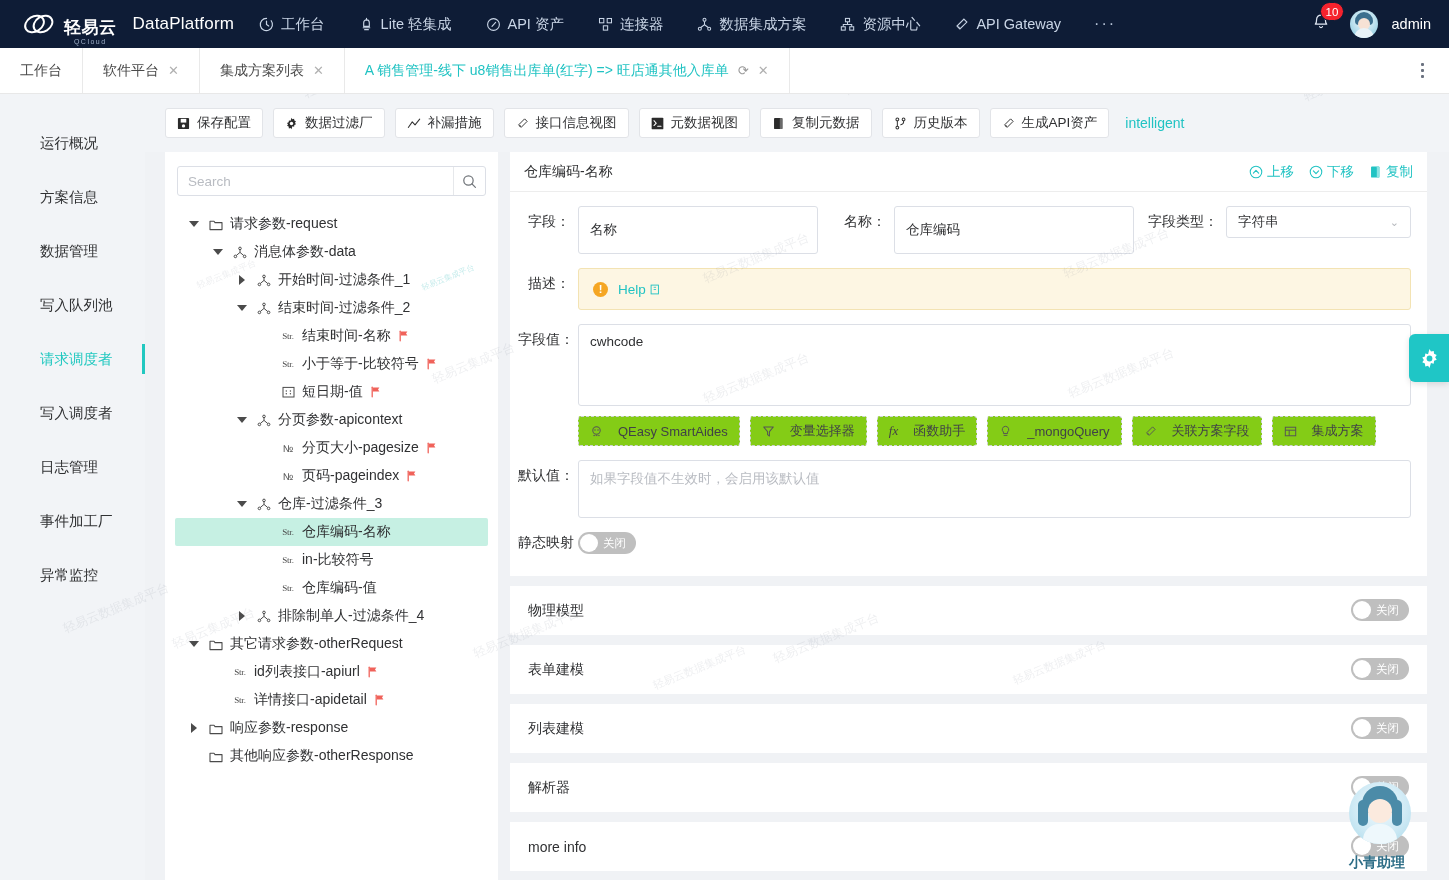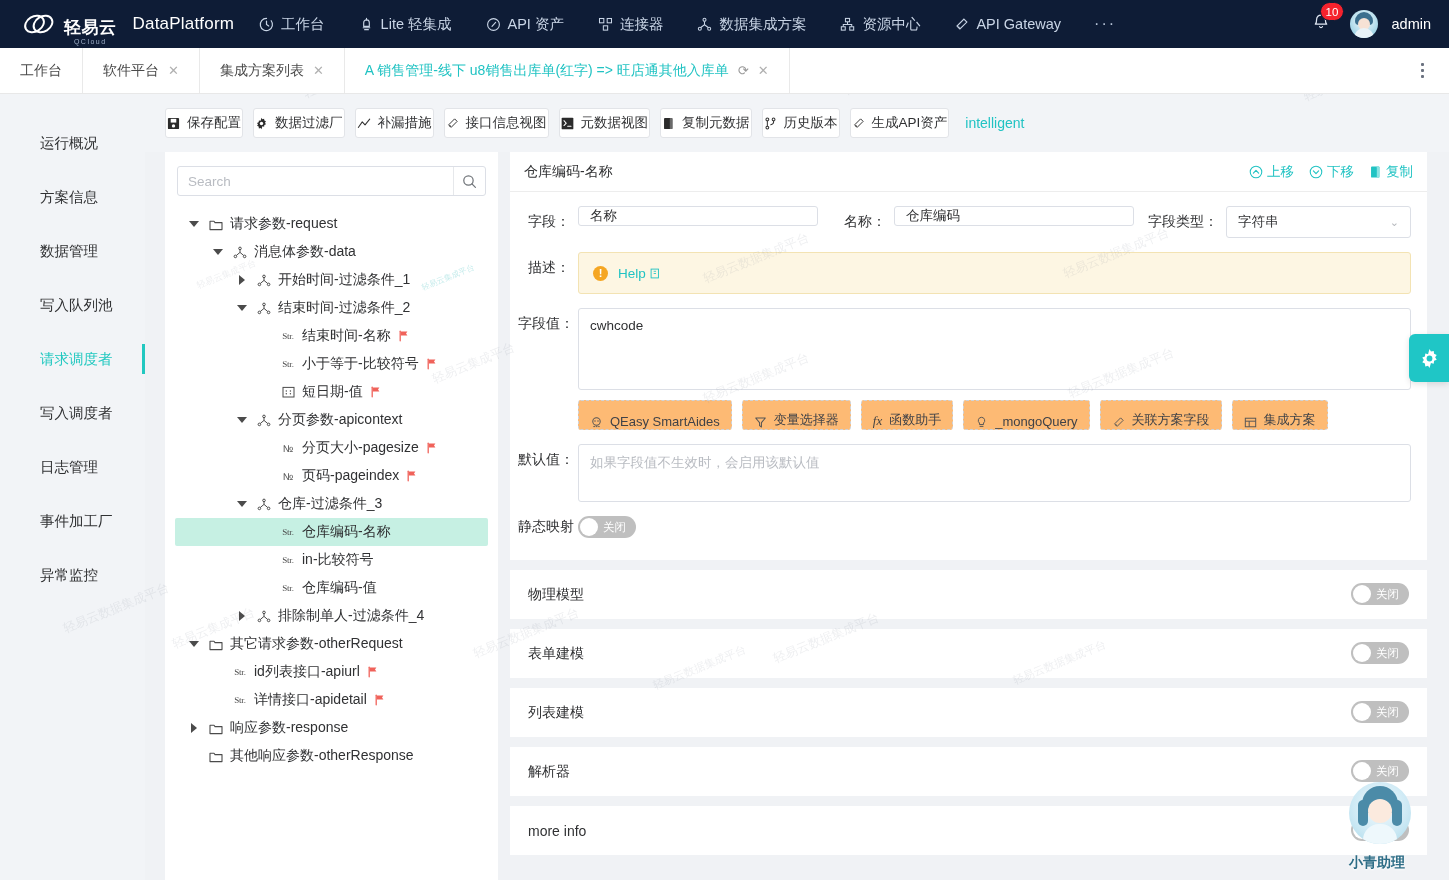--- a/index.html
+++ b/index.html
@@ -91,7 +91,7 @@
     background:#f2f4f7;
   }
   .tbtn{
-    height:30px;display:flex;align-items:center;gap:7px;padding:0 1px;background:#fff;
+    height:30px;display:flex;align-items:center;gap:7px;padding:0 11px;background:#fff;
     border:1px solid #e2e4e8;border-radius:3px;font-size:13.5px;color:#303133;
     cursor:pointer;white-space:nowrap;
   }

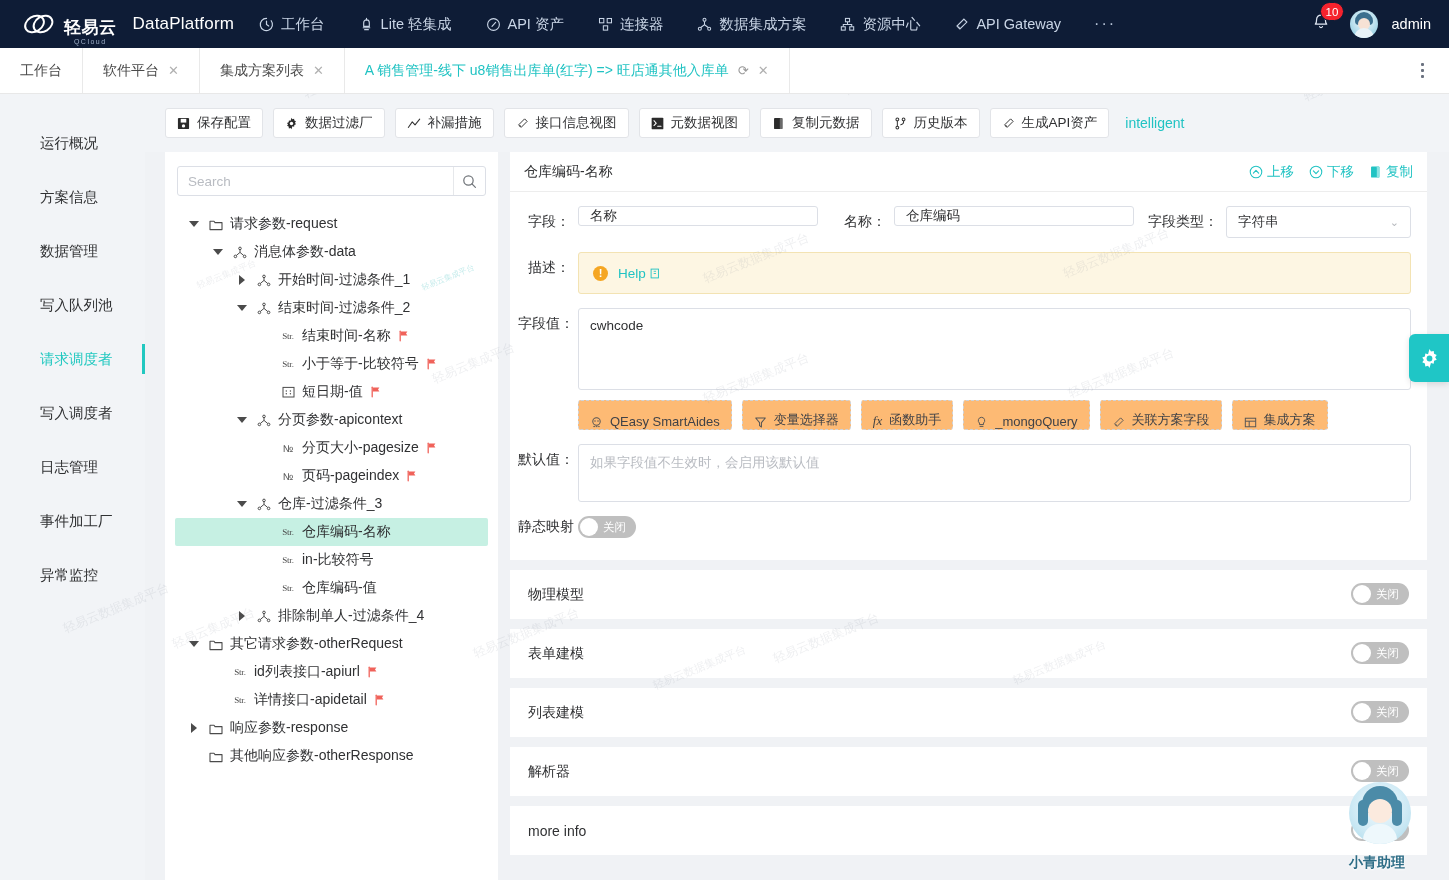--- a/index.html
+++ b/index.html
@@ -151,7 +151,7 @@
     font-size:14px;color:#303133;flex:none;text-align:right;padding-top:7px;white-space:nowrap;
   }
   .inp{
-    height:20px;border:1px solid #dcdfe6;border-radius:3px;background:#fff;
+    height:48px;border:1px solid #dcdfe6;border-radius:3px;background:#fff;
     padding:0 11px;font-size:13.5px;color:#303133;display:flex;align-items:center;
     font-family:inherit;outline:none;width:100%;
   }

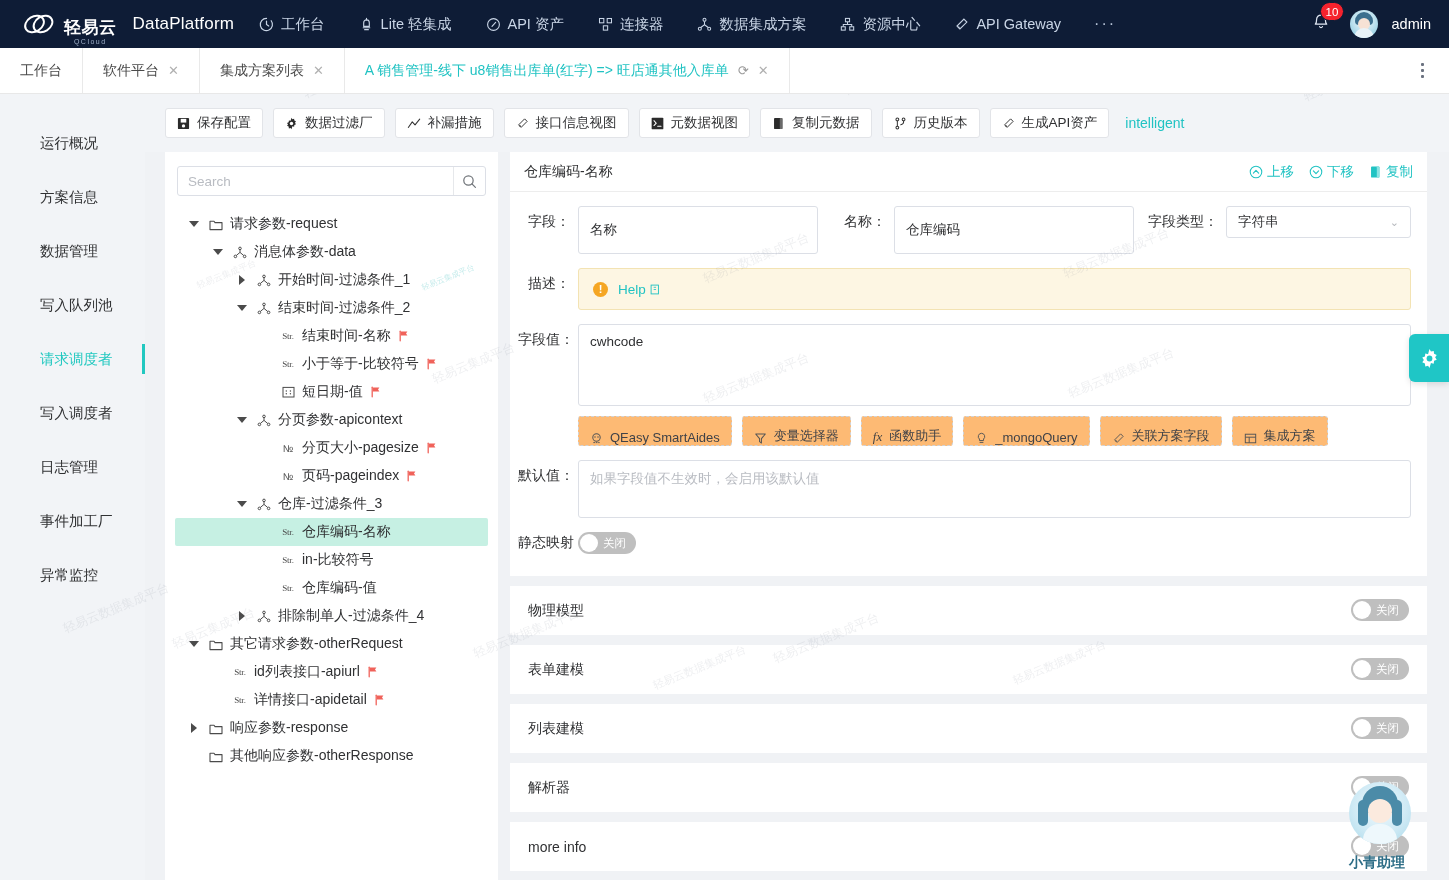--- a/index.html
+++ b/index.html
@@ -179,7 +179,7 @@
   .ta::placeholder{color:#b9bcc2;}
   .chipline{display:flex;gap:10px;margin:10px 0 0 60px;}
   .chip{
-    height:30px;display:flex;align-items:flex-end;gap:7px;padding:0 11px;background:#fdba74;
+    height:30px;display:flex;align-items:center;gap:15px;padding:0 11px;background:#84cc16;
     border:1px dashed #d0d3d8;border-radius:3px;font-size:13px;color:#404247;
     cursor:pointer;white-space:nowrap;flex:none;
   }

